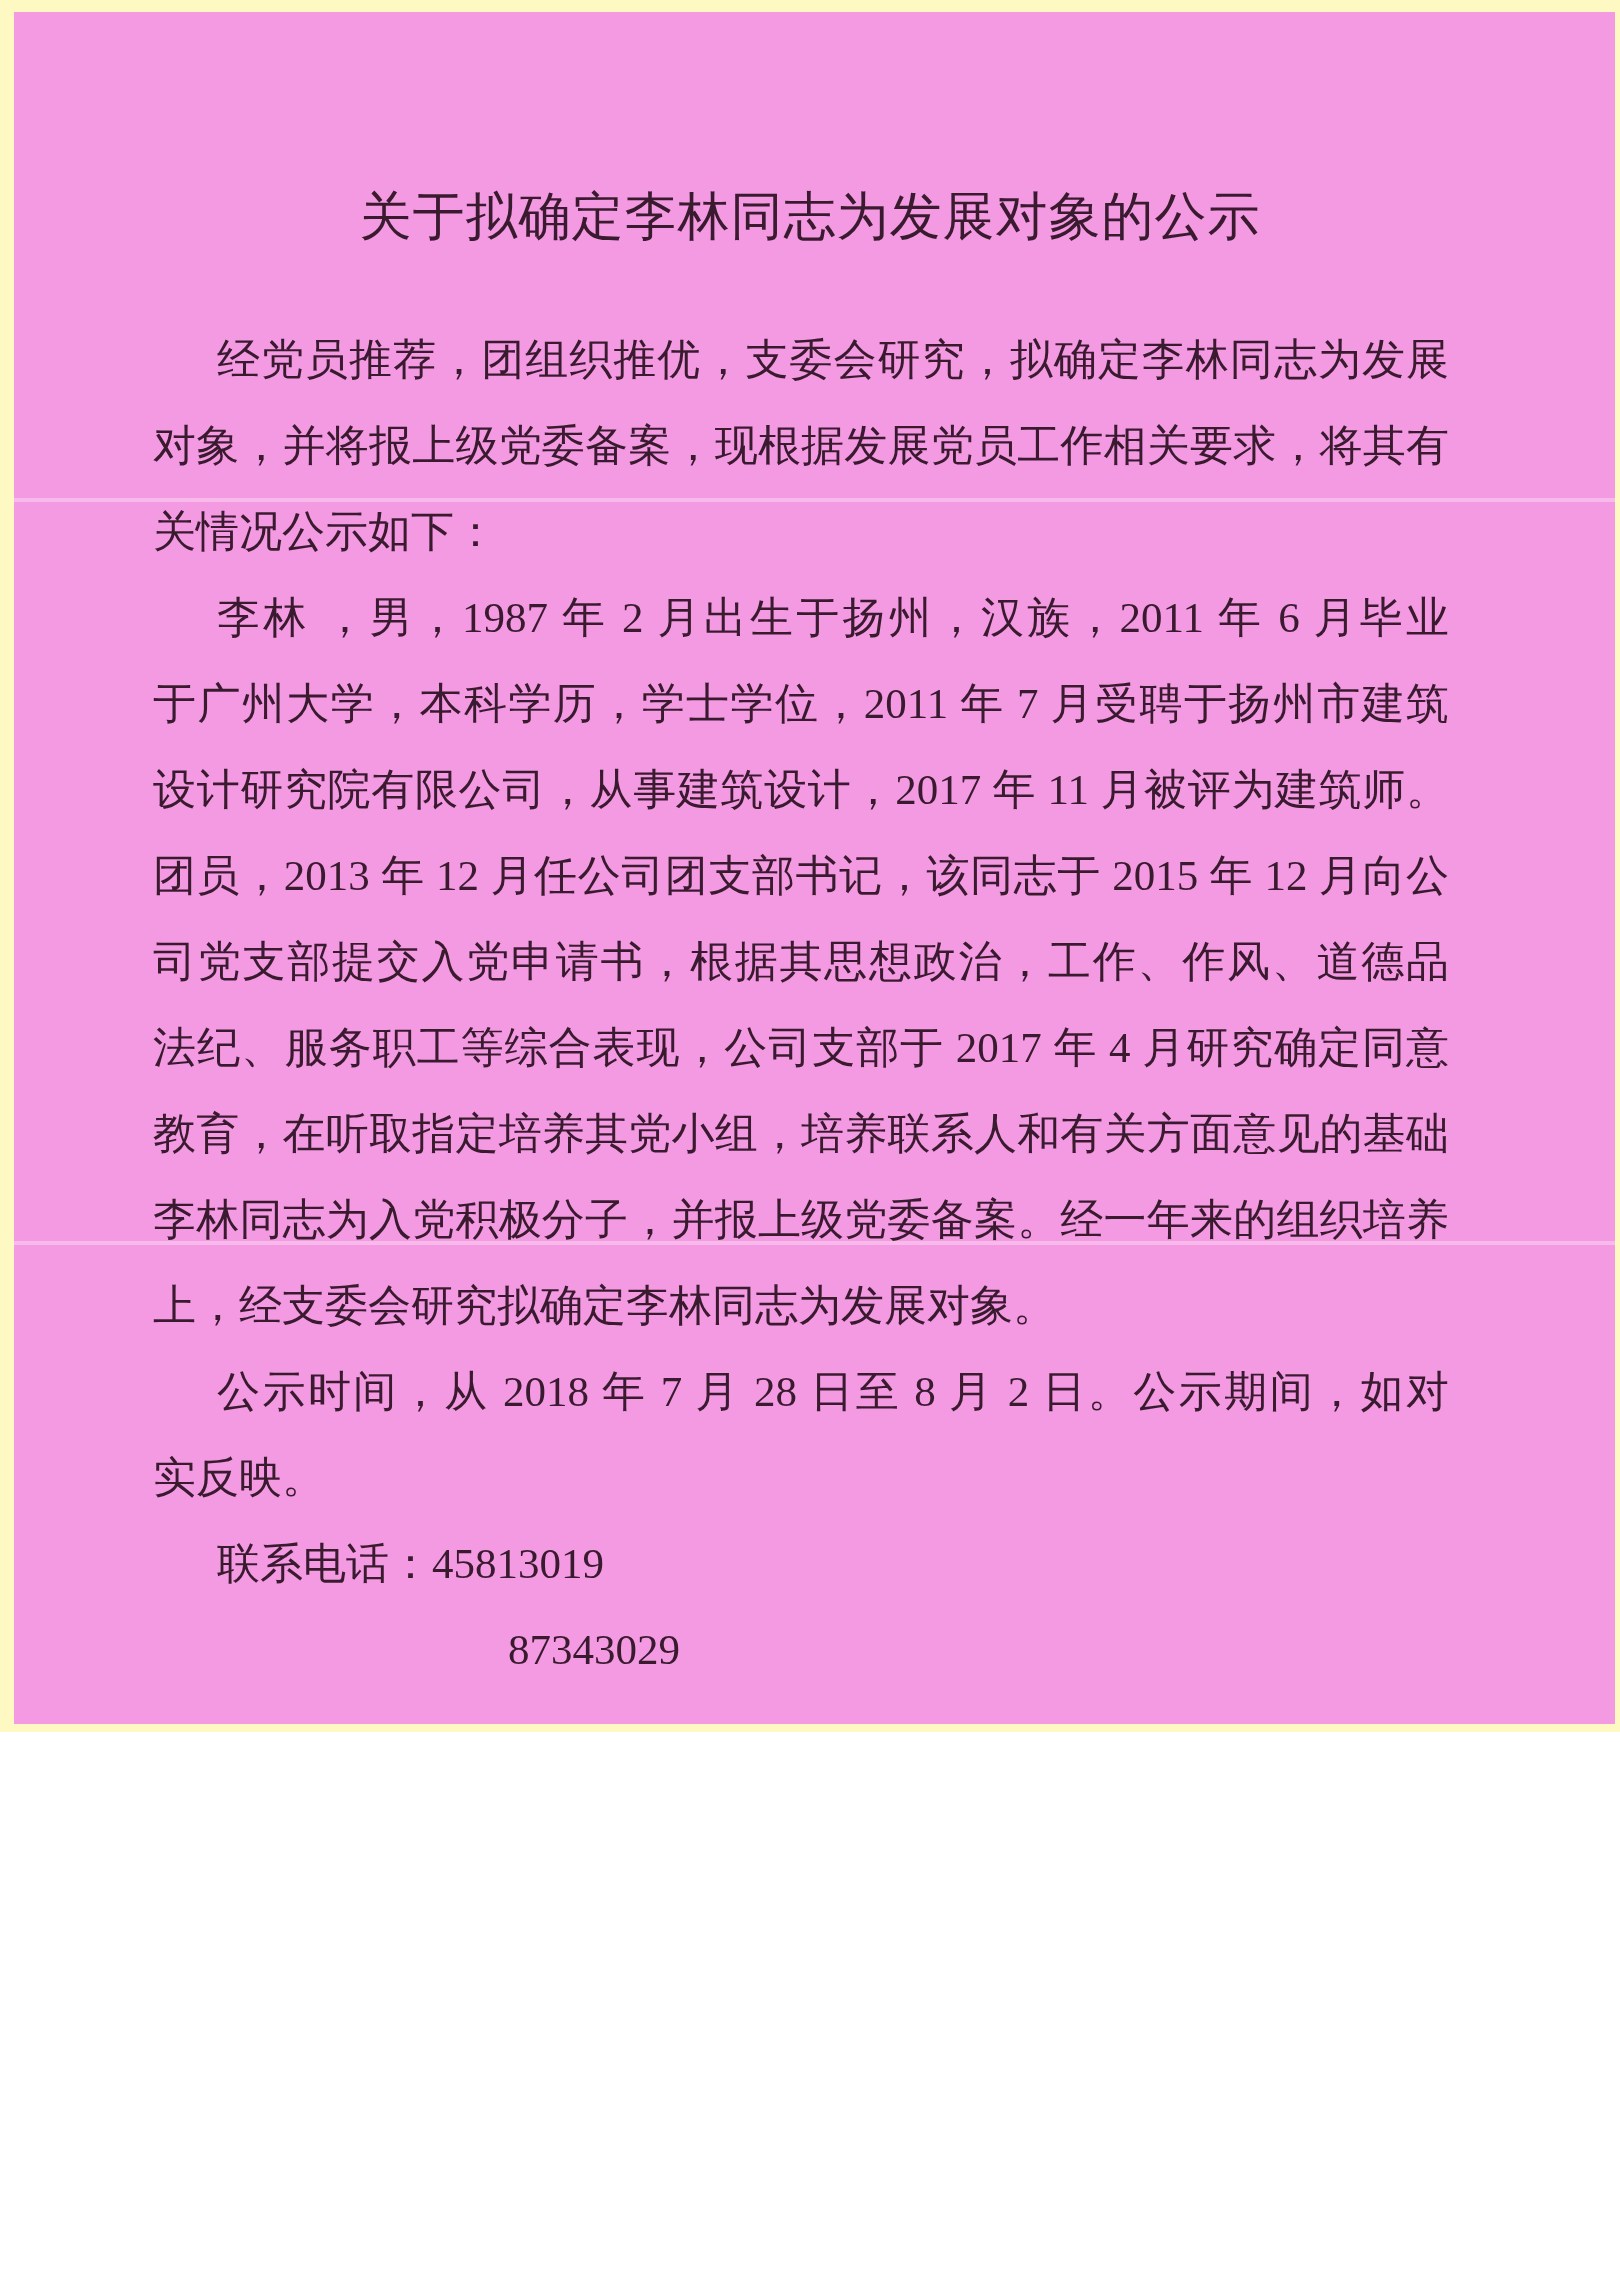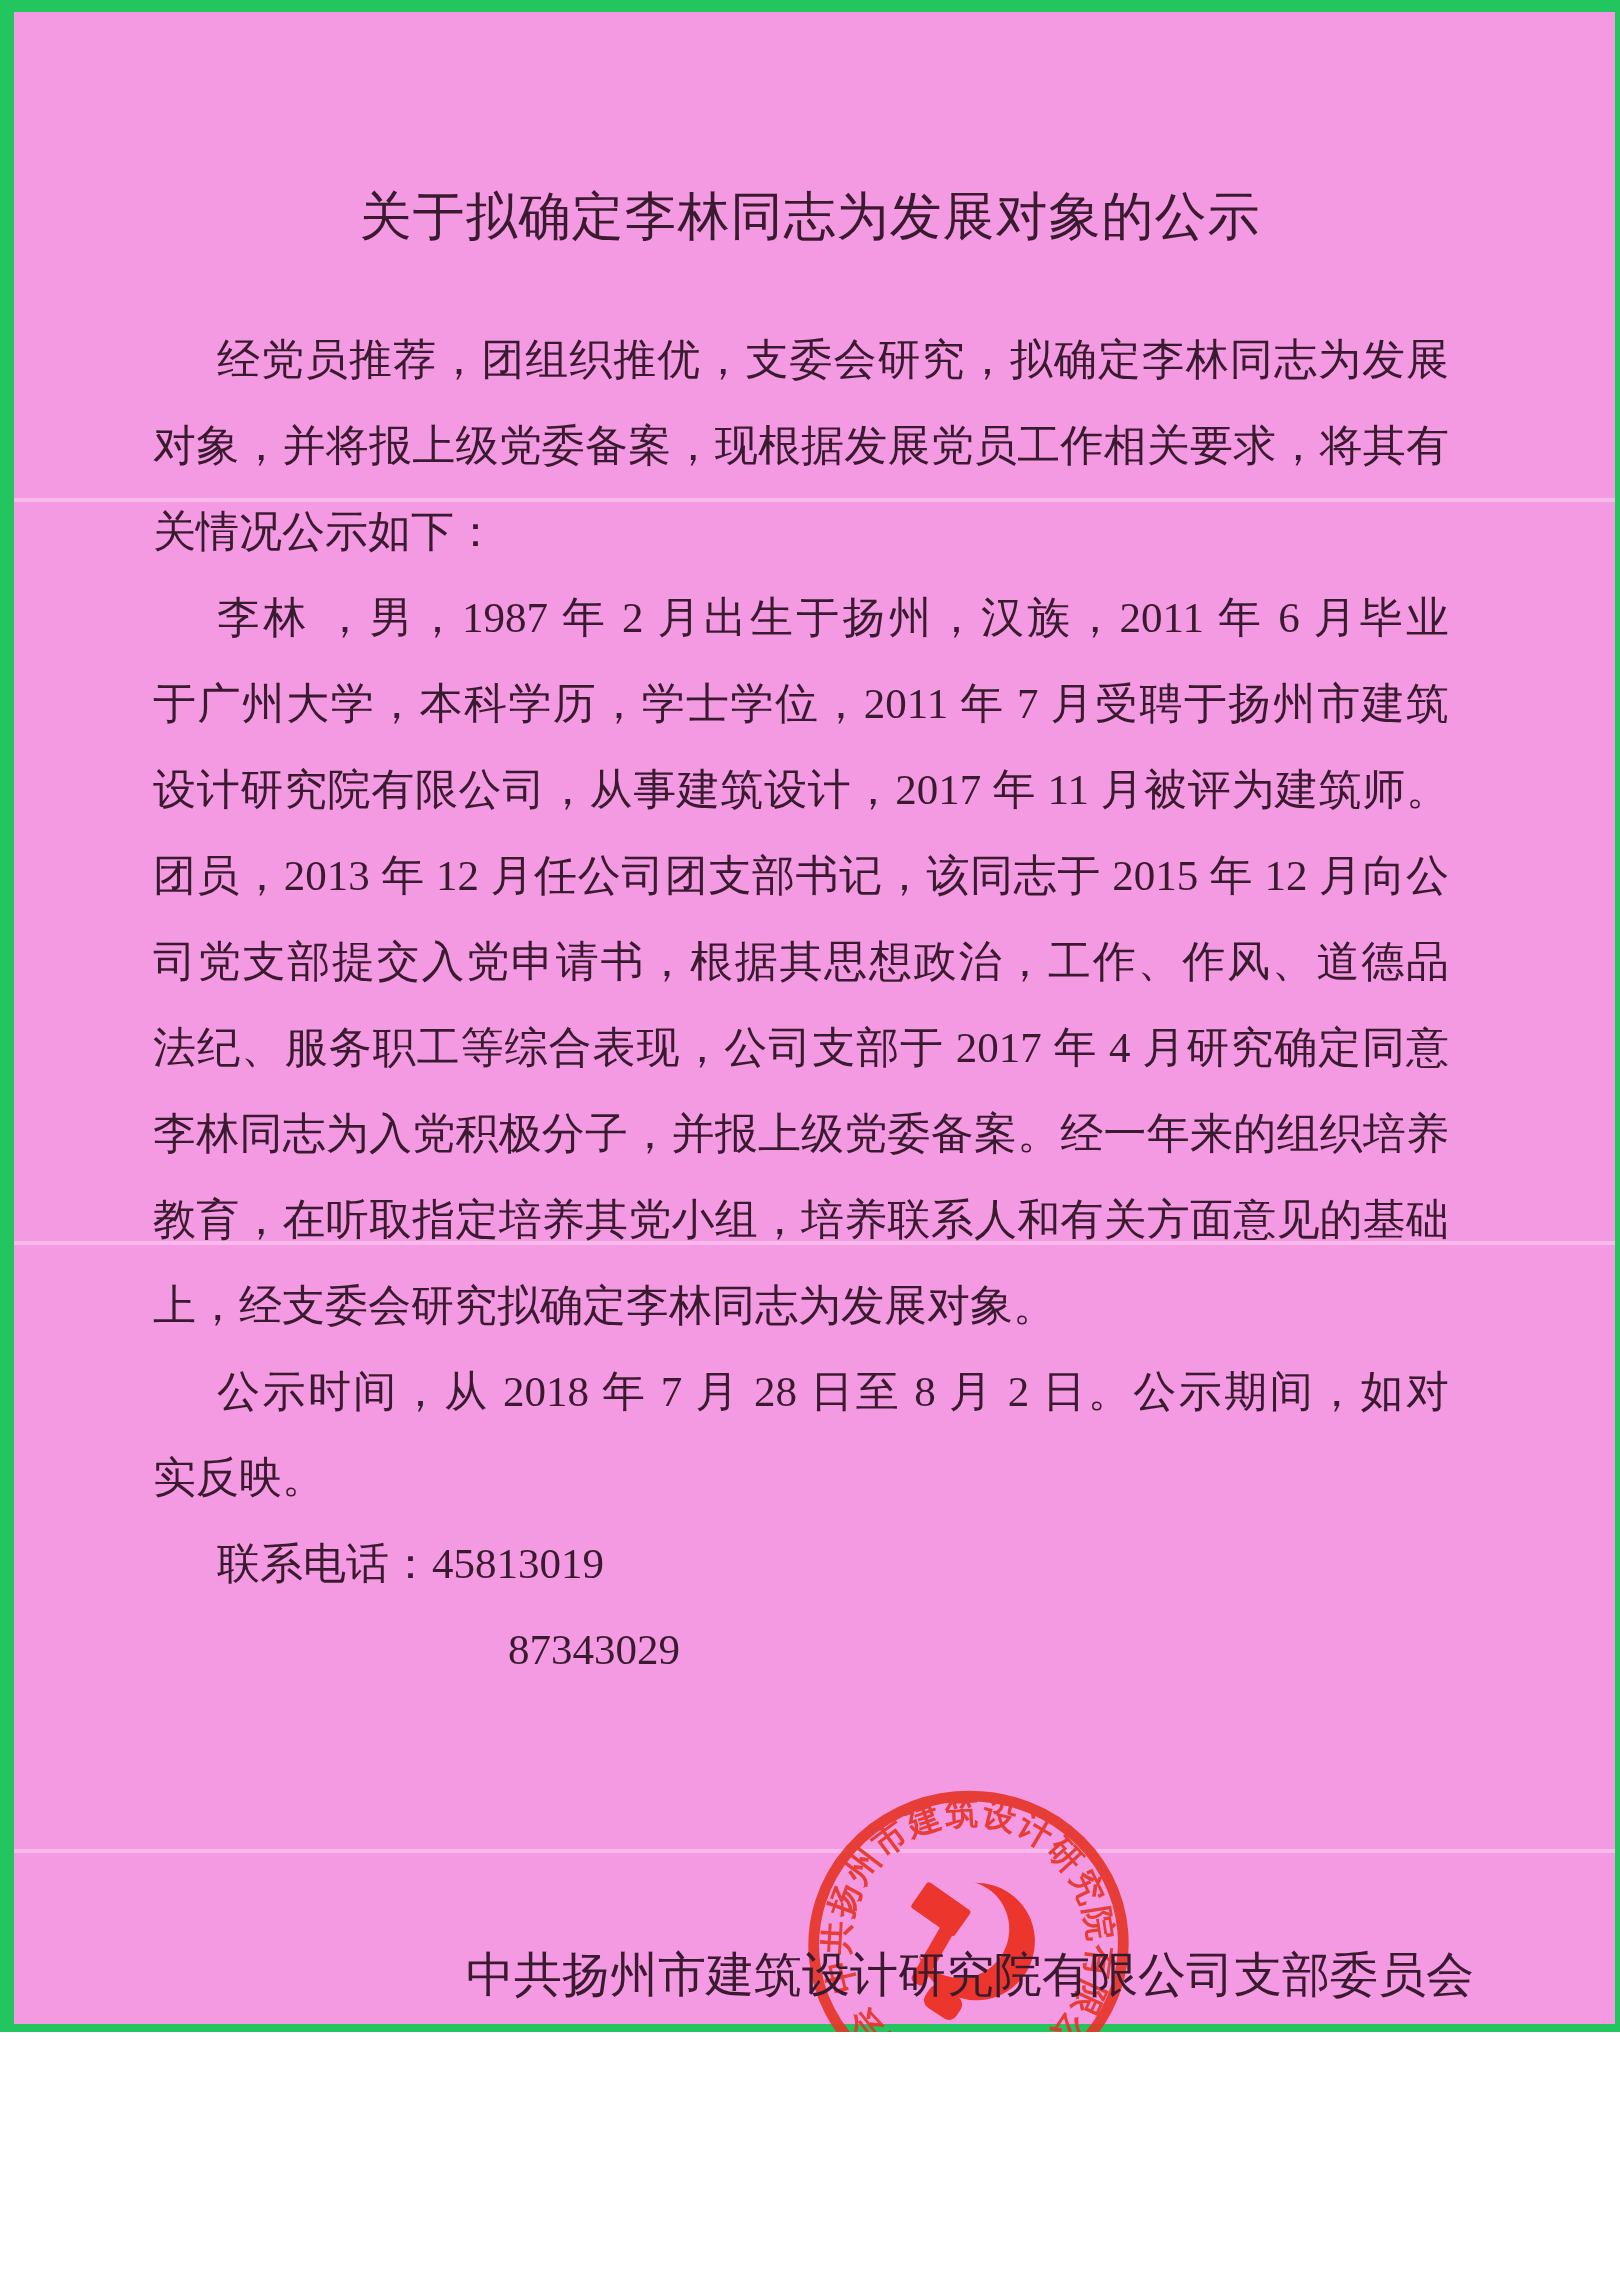--- a/index.html
+++ b/index.html
@@ -3,7 +3,7 @@
 <meta charset="utf-8">
 <style>
   html,body{margin:0;padding:0;background:#ffffff;}
-  #page{position:relative;width:1620px;height:2032px;background:#22c55e;overflow:hidden;
+  #page{position:relative;width:1620px;height:1732px;background:#fef9c3;overflow:hidden;
         font-family:"Liberation Serif","DejaVu Serif",serif;}
   #sheet{position:absolute;left:13.7px;top:11.8px;right:4.9px;bottom:7.8px;background:#f49ae2;}
   .streak{position:absolute;left:0;width:100%;height:3.9px;background:rgba(255,255,255,0.32);}

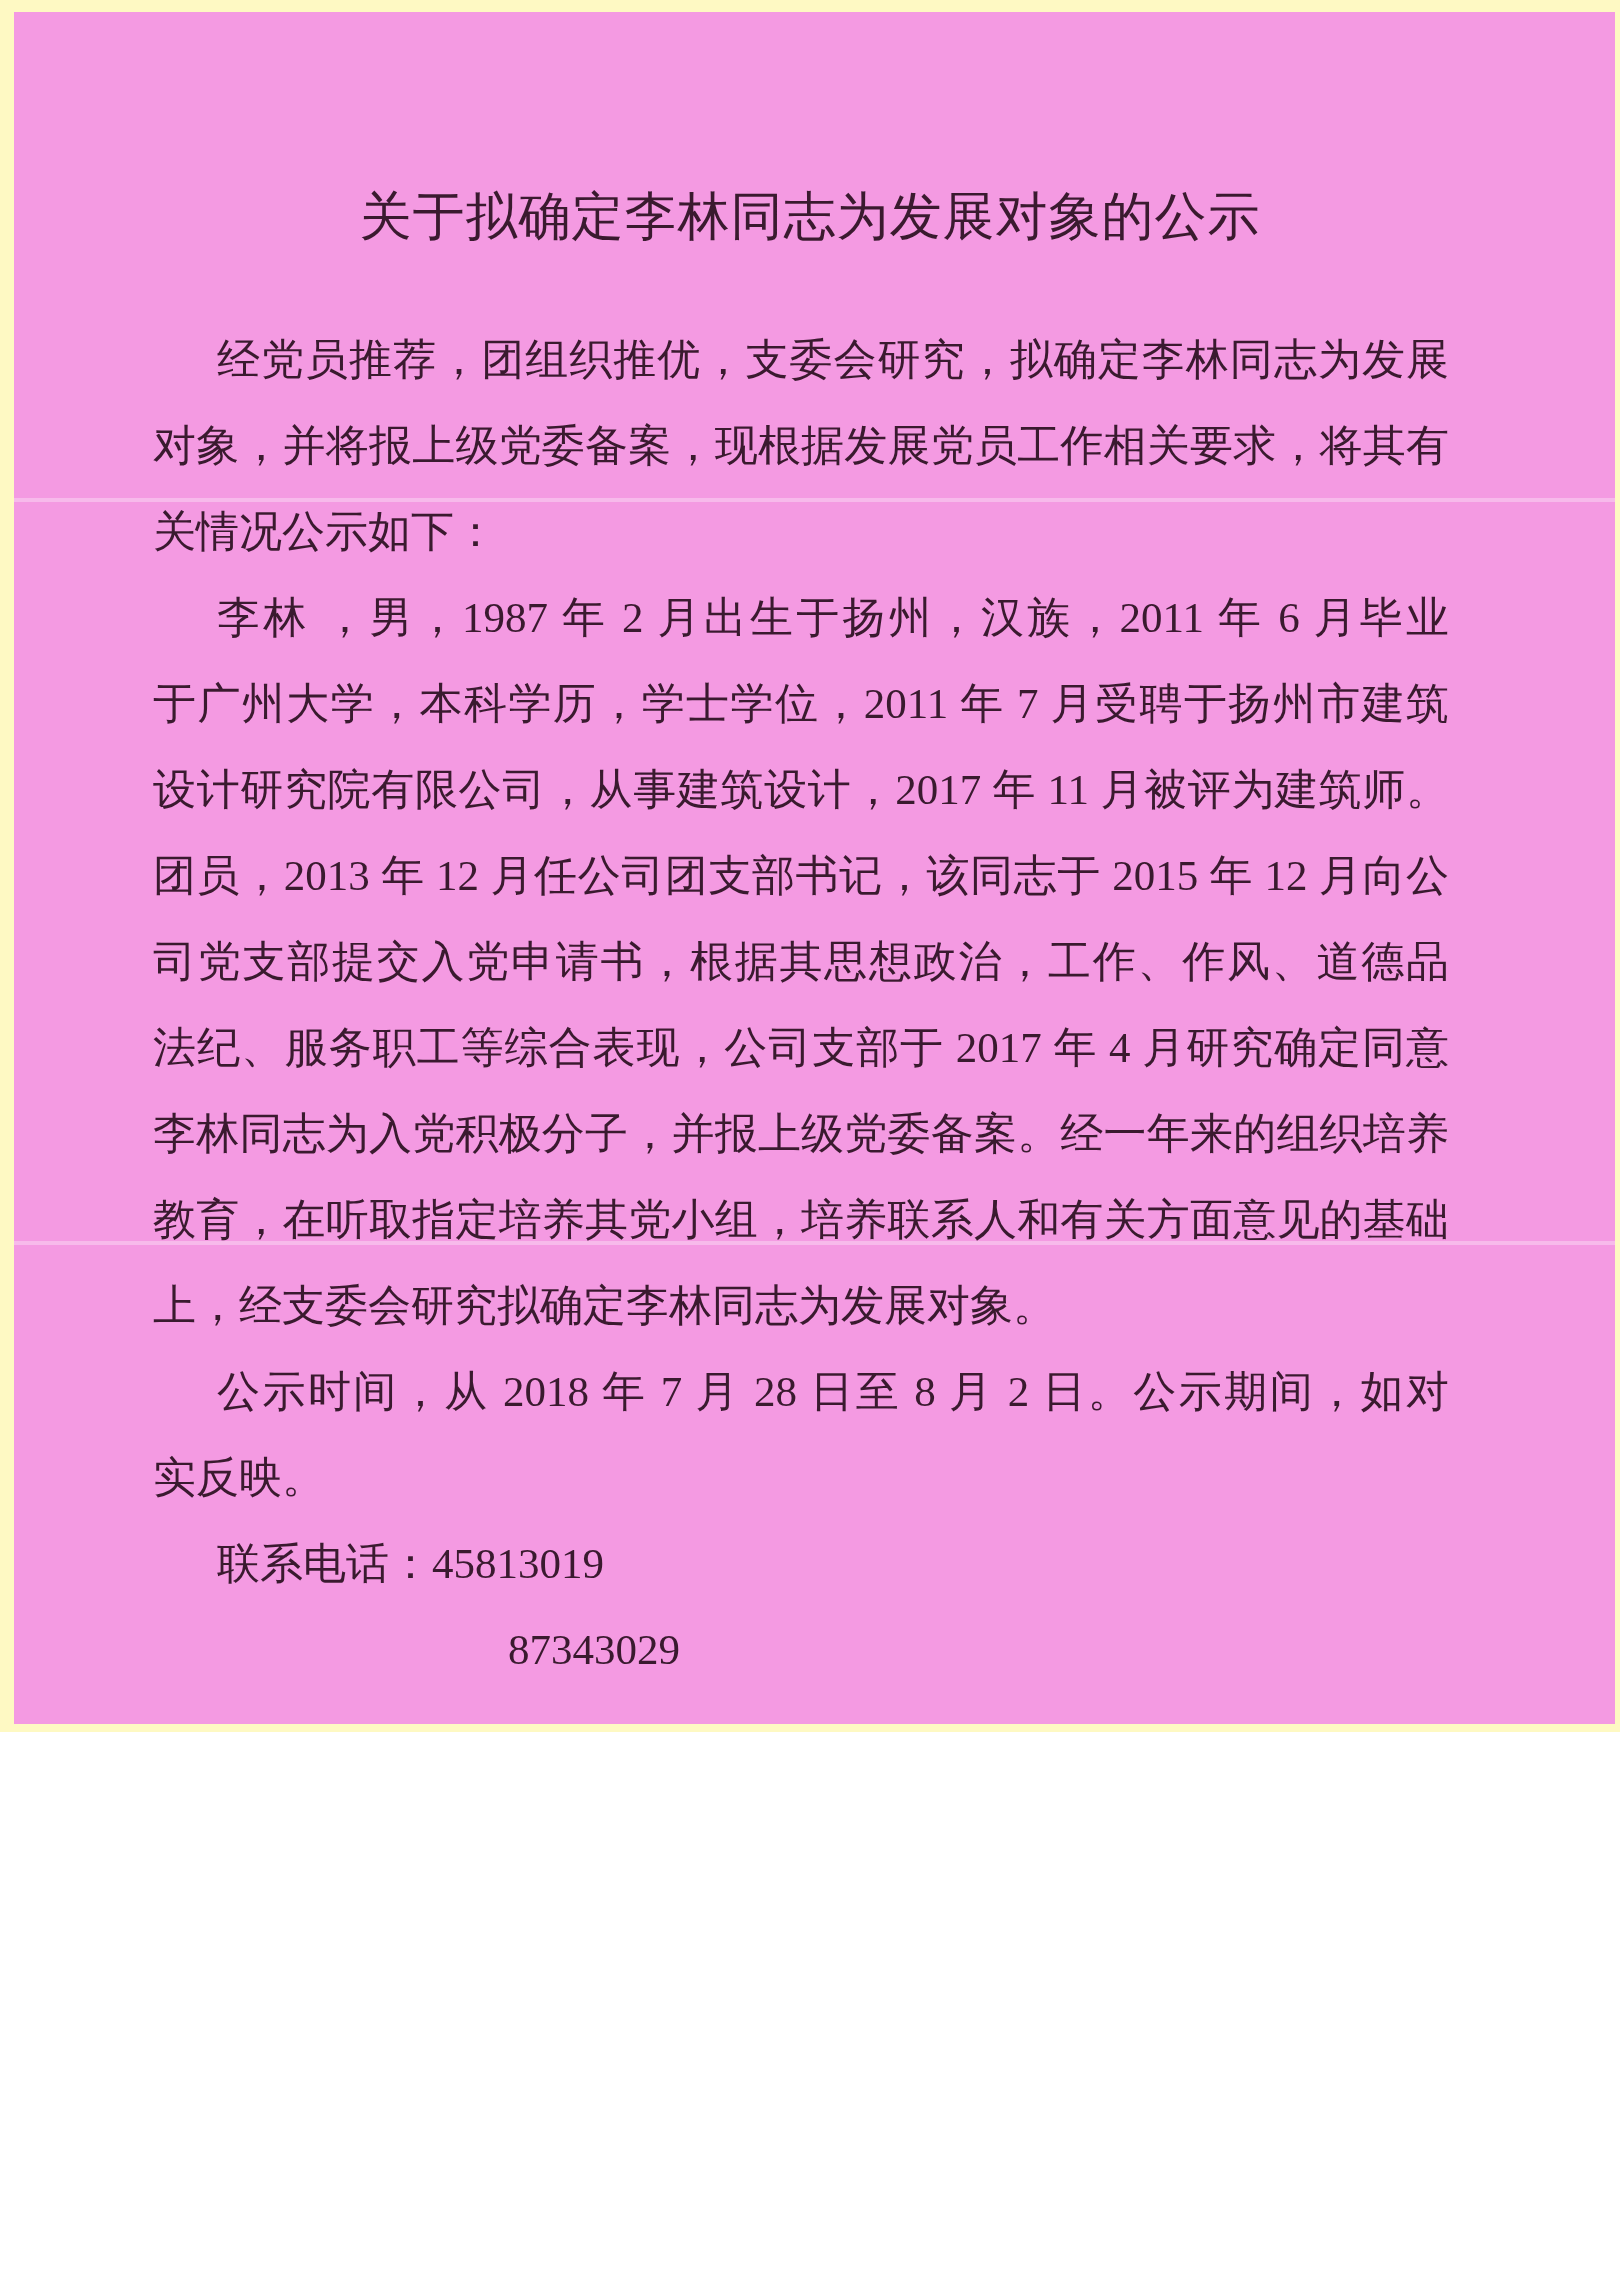--- a/index.html
+++ b/index.html
@@ -48,8 +48,8 @@
     <div class="bl full">团员，2013 年 12 月任公司团支部书记，该同志于 2015 年 12 月向公</div>
     <div class="bl full">司党支部提交入党申请书，根据其思想政治，工作、作风、道德品质、</div>
     <div class="bl full">法纪、服务职工等综合表现，公司支部于 2017 年 4 月研究确定同意</div>
+    <div class="bl full">教育，在听取指定培养其党小组，培养联系人和有关方面意见的基础</div>
     <div class="bl full">李林同志为入党积极分子，并报上级党委备案。经一年来的组织培养</div>
-    <div class="bl full">教育，在听取指定培养其党小组，培养联系人和有关方面意见的基础</div>
     <div class="bl">上，经支委会研究拟确定李林同志为发展对象。</div>
     <div class="bl indent full">公示时间，从 2018 年 7 月 28 日至 8 月 2 日。公示期间，如对</div>
     <div class="bl">实反映。</div>

